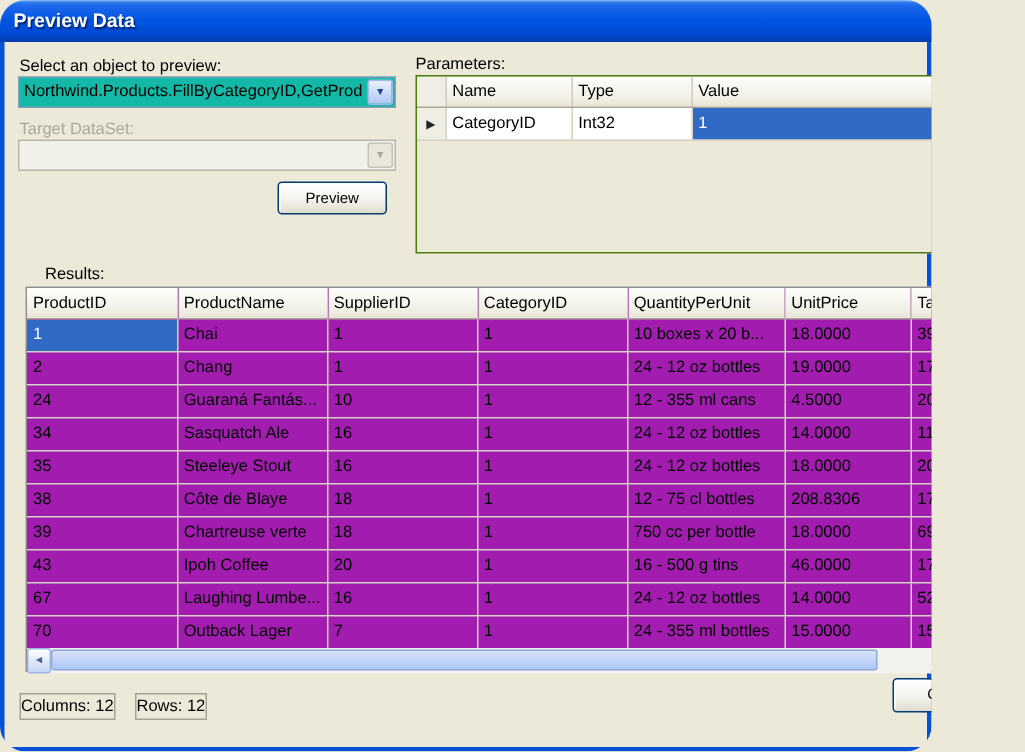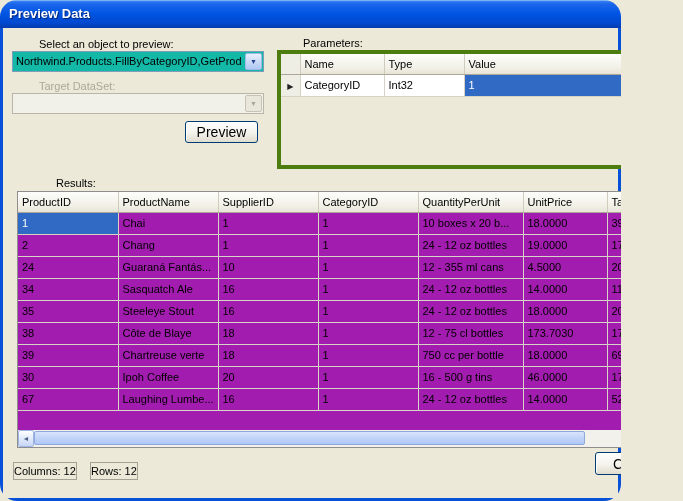--- a/index.html
+++ b/index.html
@@ -21,7 +21,7 @@
   .edge-r { right:0; top:28px; bottom:0; width:3px; }
   .edge-b { left:0; bottom:0; width:683px; height:3px; }
 
-  .lbl { position:absolute; font-size:11px; color:#000; white-space:nowrap;margin-left:26px; }
+  .lbl { position:absolute; font-size:11px; color:#000; white-space:nowrap; }
   .lbl-disabled { color:#ACA899; }
 
   

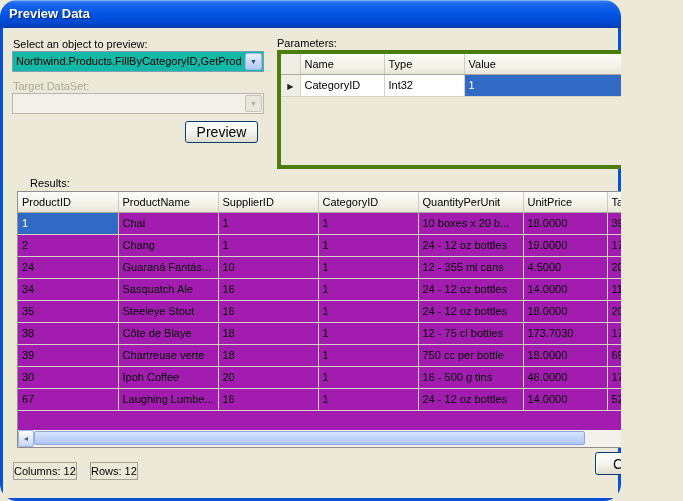--- a/index.html
+++ b/index.html
@@ -43,7 +43,7 @@
 
   
   .params-panel { position:absolute; left:277px; top:50px; width:390px; height:119px;
-    border:4px solid #4d7c0f; background:#ECE9D8; overflow:hidden; }
+    border:1px solid #4d7c0f; background:#ECE9D8; overflow:hidden; }
   .ptable { width:388px; border-collapse:collapse; table-layout:fixed; font-size:11px; }
   .ptable th { height:20px; font-weight:normal; text-align:left; padding:0 4px;
     background:linear-gradient(180deg,#FDFDFB 0%,#F1F0E6 70%,#E7E4D6 100%);

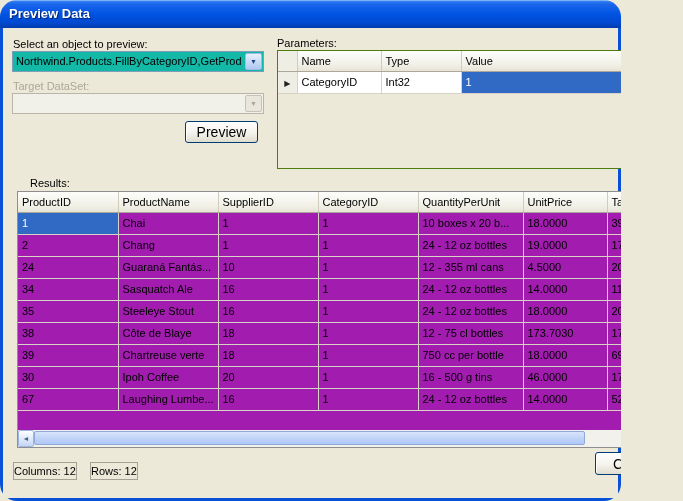--- a/index.html
+++ b/index.html
@@ -36,7 +36,7 @@
   .combo.disabled .combo-arrow { color:#A8A499; }
 
   
-  .xp-btn { position:absolute; border:1px solid #003C74; border-radius:3px; font-size:14px; color:#000;
+  .xp-btn { position:absolute; border:1px solid #003C74; border-radius:3px; font-size:10px; color:#000;
     background:linear-gradient(180deg,#FFFFFF 0%,#F4F3EC 55%,#E0DCCE 100%);
     display:flex; align-items:center; justify-content:center; cursor:default;
     box-shadow:inset 1px 1px 0 #fff; }

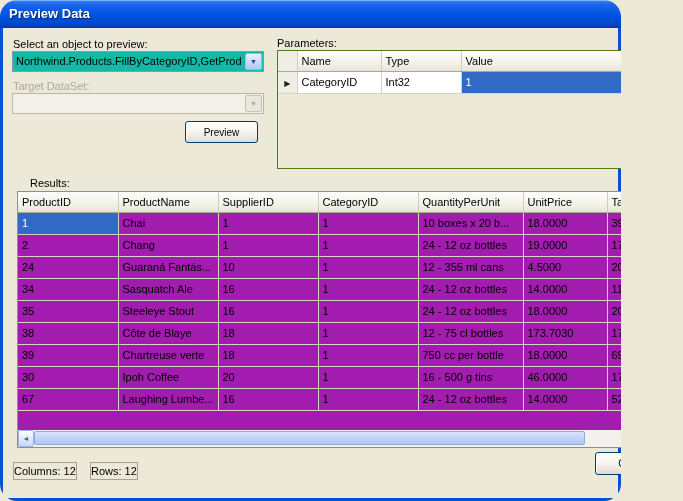--- a/index.html
+++ b/index.html
@@ -231,7 +231,7 @@
                 <td>18</td>
                 <td>1</td>
                 <td>12 - 75 cl bottles</td>
-                <td>173.7030</td>
+                <td>208.8306</td>
                 <td>17</td>
               </tr>
               <tr>

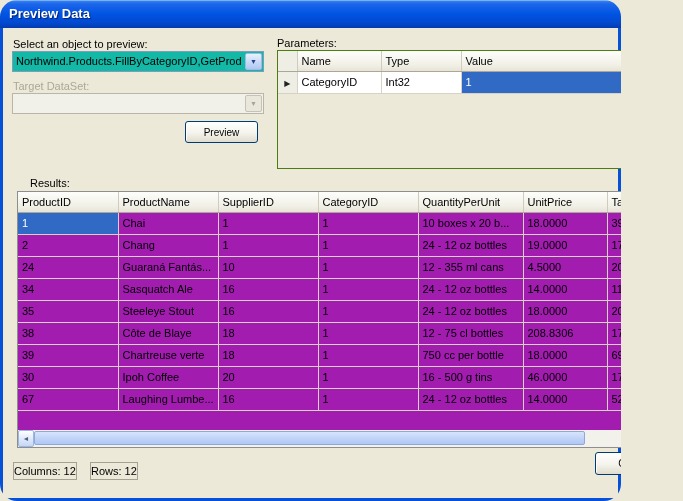--- a/index.html
+++ b/index.html
@@ -244,7 +244,7 @@
                 <td>69</td>
               </tr>
               <tr>
-                <td>30</td>
+                <td>43</td>
                 <td>Ipoh Coffee</td>
                 <td>20</td>
                 <td>1</td>

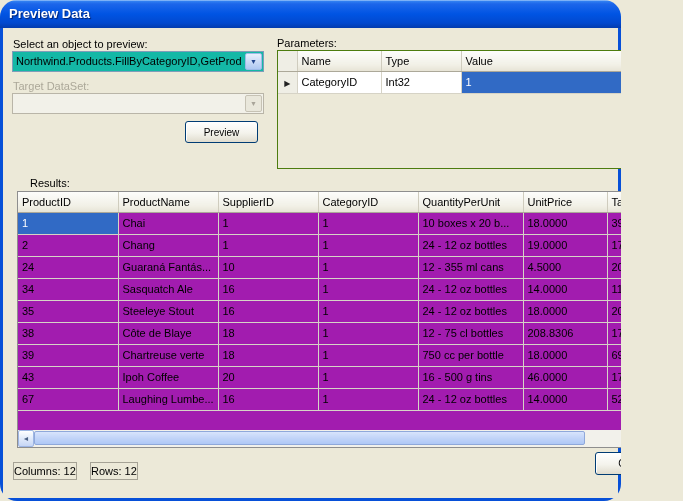--- a/index.html
+++ b/index.html
@@ -260,6 +260,15 @@
                 <td>24 - 12 oz bottles</td>
                 <td>14.0000</td>
                 <td>52</td>
+              </tr>
+              <tr>
+                <td>70</td>
+                <td>Outback Lager</td>
+                <td>7</td>
+                <td>1</td>
+                <td>24 - 355 ml bottles</td>
+                <td>15.0000</td>
+                <td>15</td>
               </tr>
             </tbody>
         </table>

